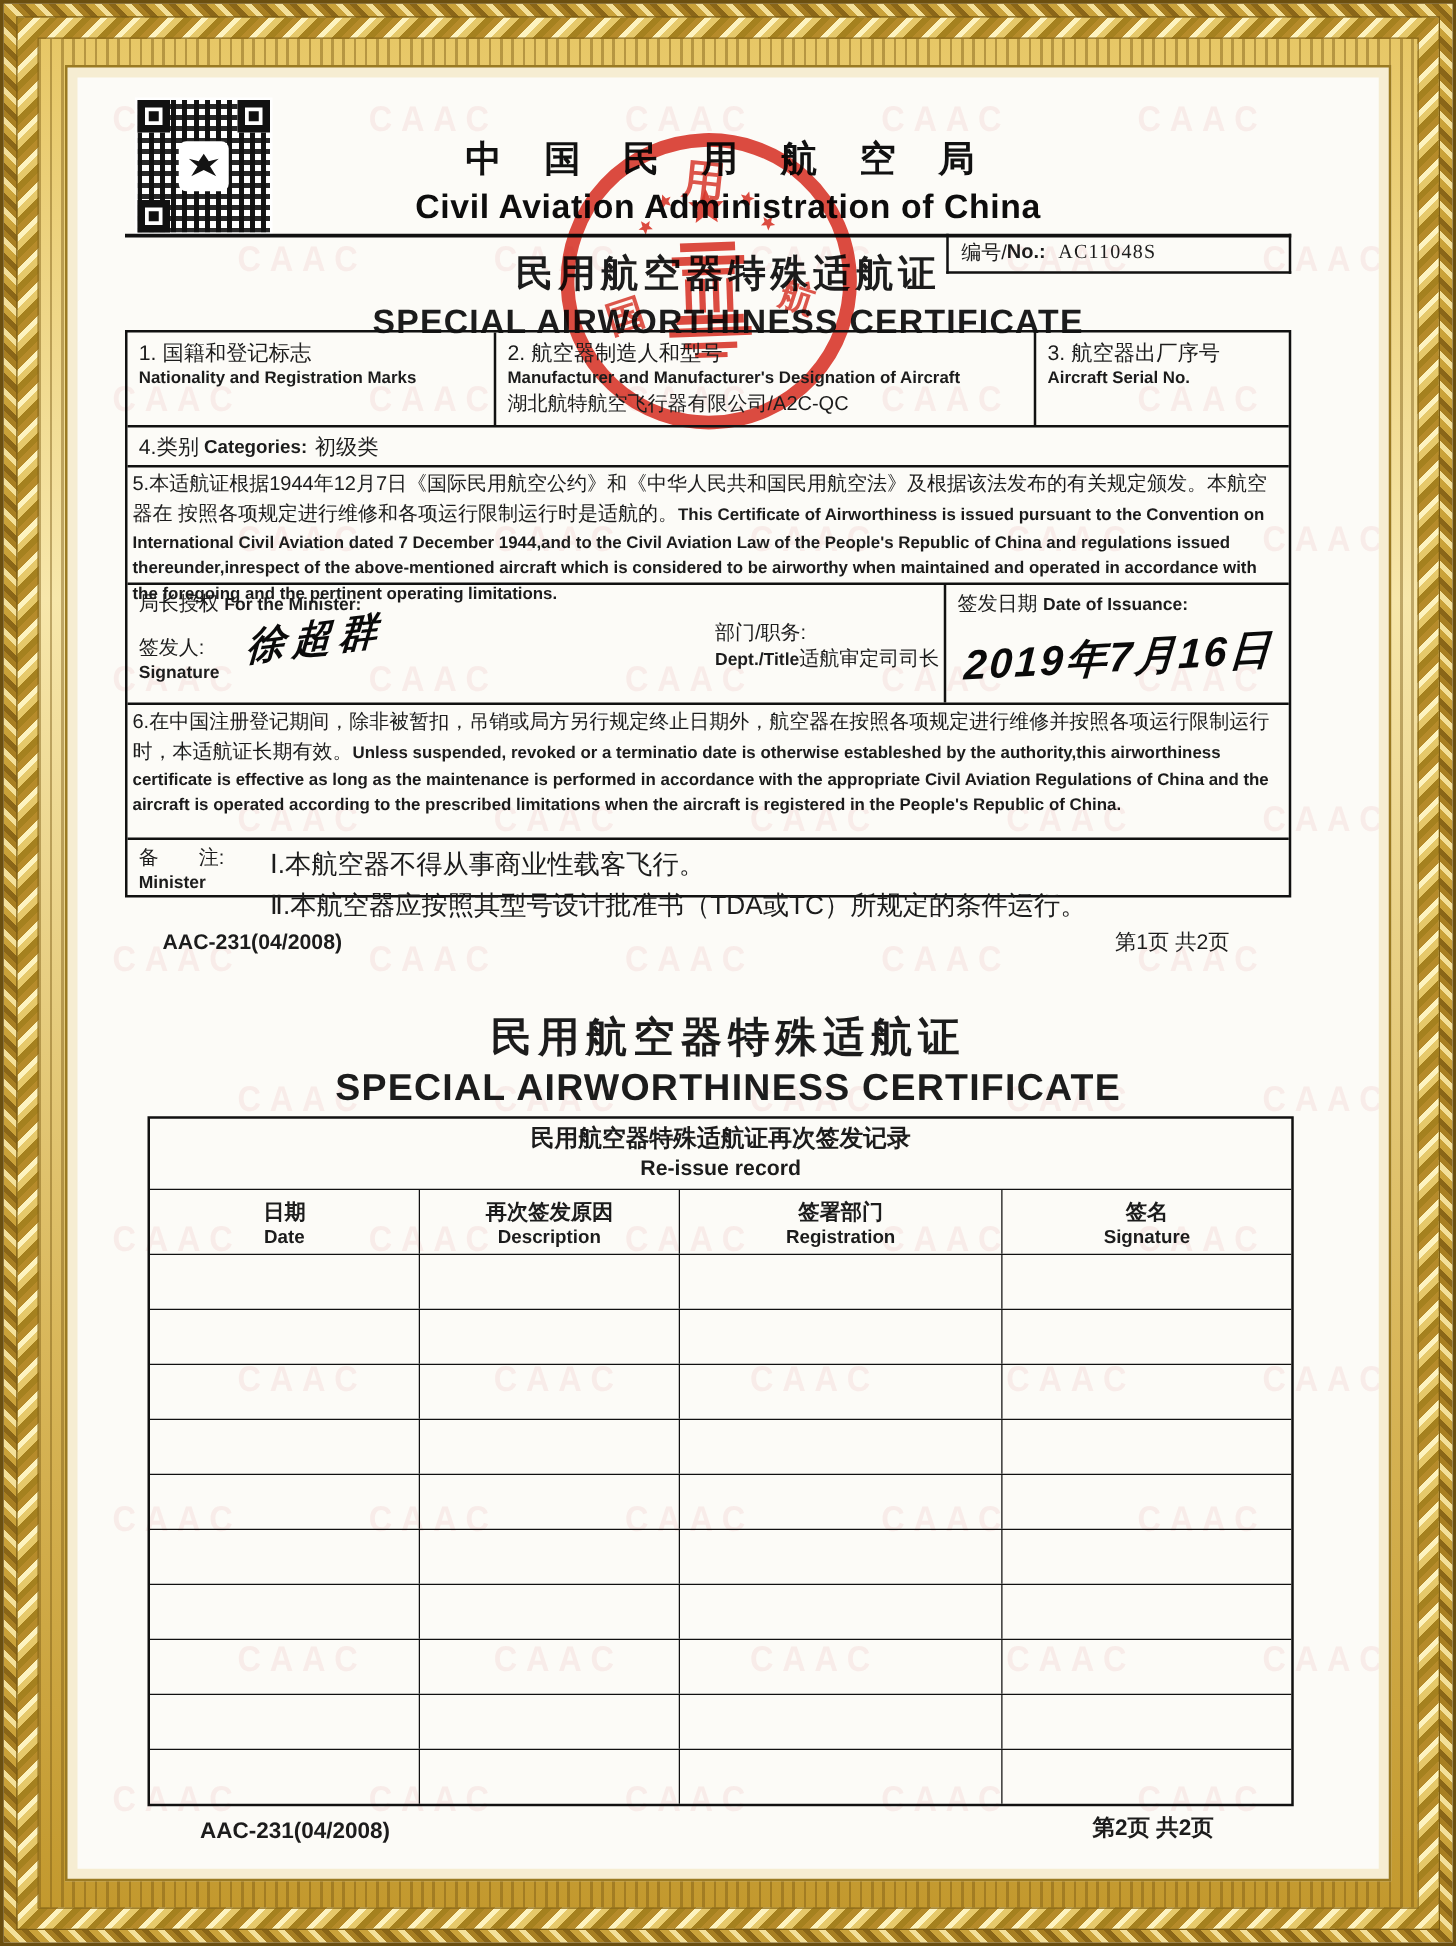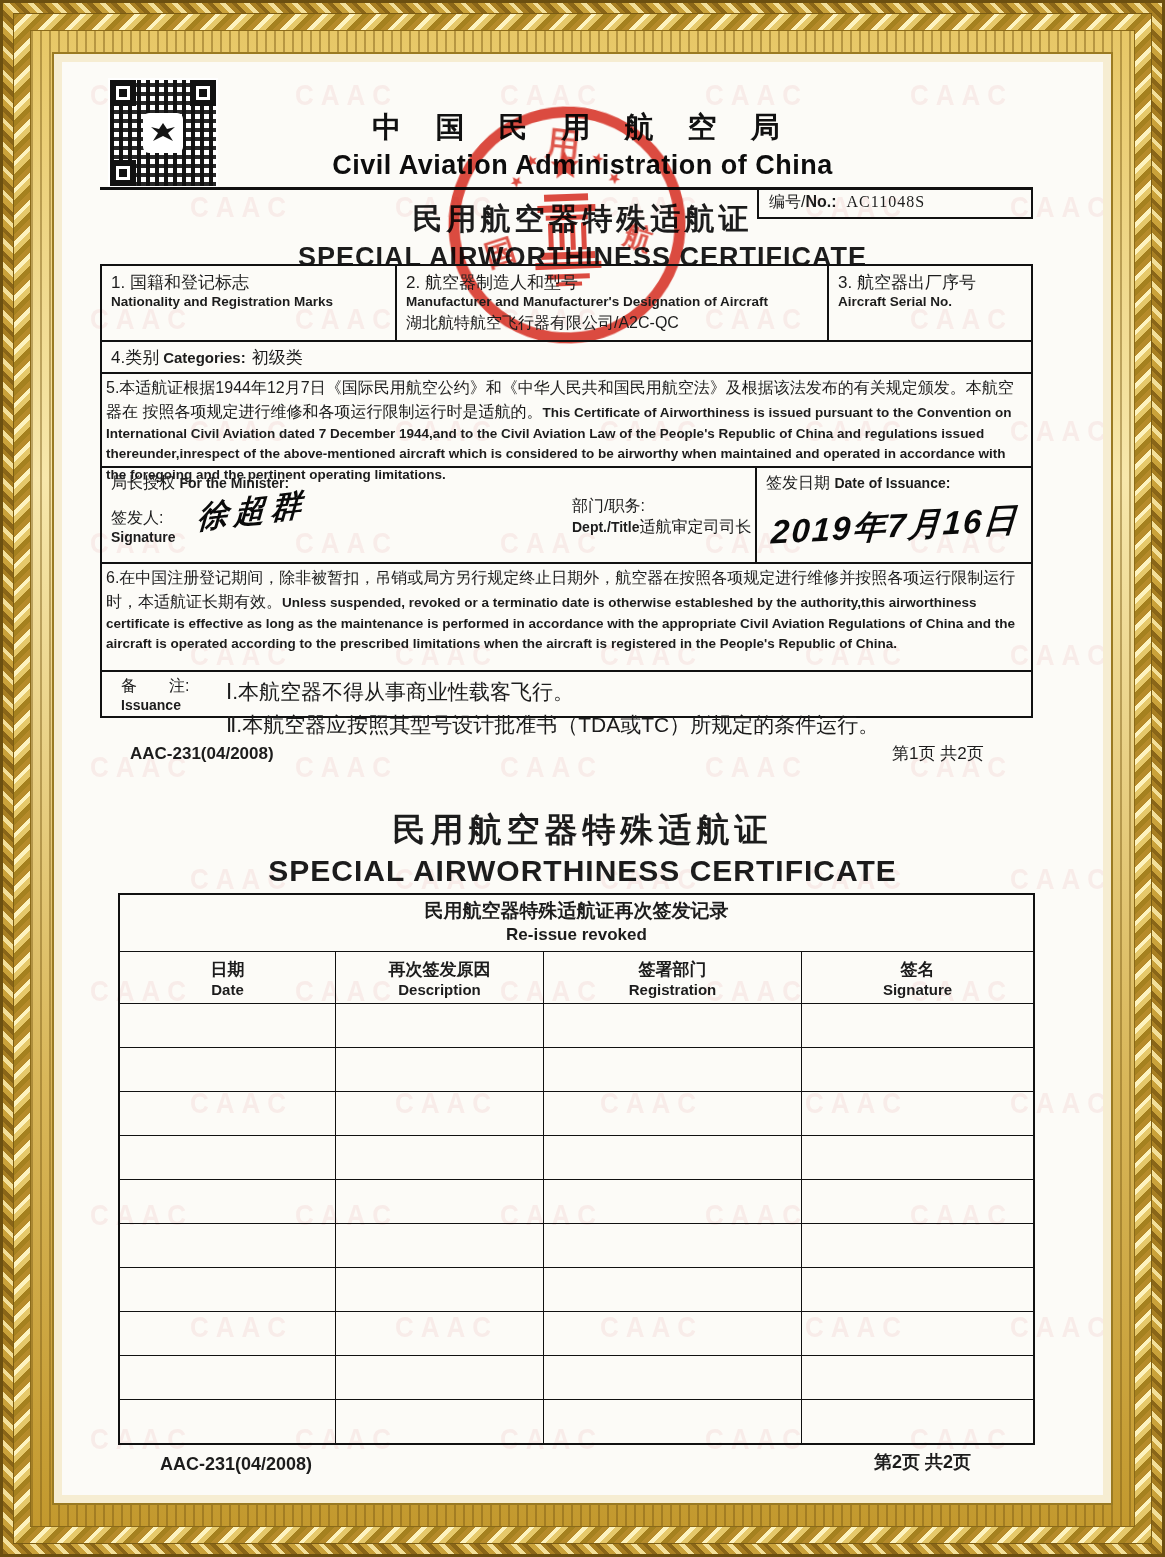--- a/index.html
+++ b/index.html
@@ -74,7 +74,7 @@
   .dept{position:absolute;left:470px;top:28px;}
   .date-hand{position:absolute;left:14px;top:36px;font-size:33px;letter-spacing:2px;
              transform:rotate(-3deg) skewX(-6deg);}
-  .rem-wrap{display:flex;padding:4px 19px;box-sizing:border-box;}
+  .rem-wrap{display:flex;padding:4px 9px;box-sizing:border-box;}
   .rem-label{width:105px;flex:none;}
   .rem-lines{font-size:21px;line-height:1.55;}
 

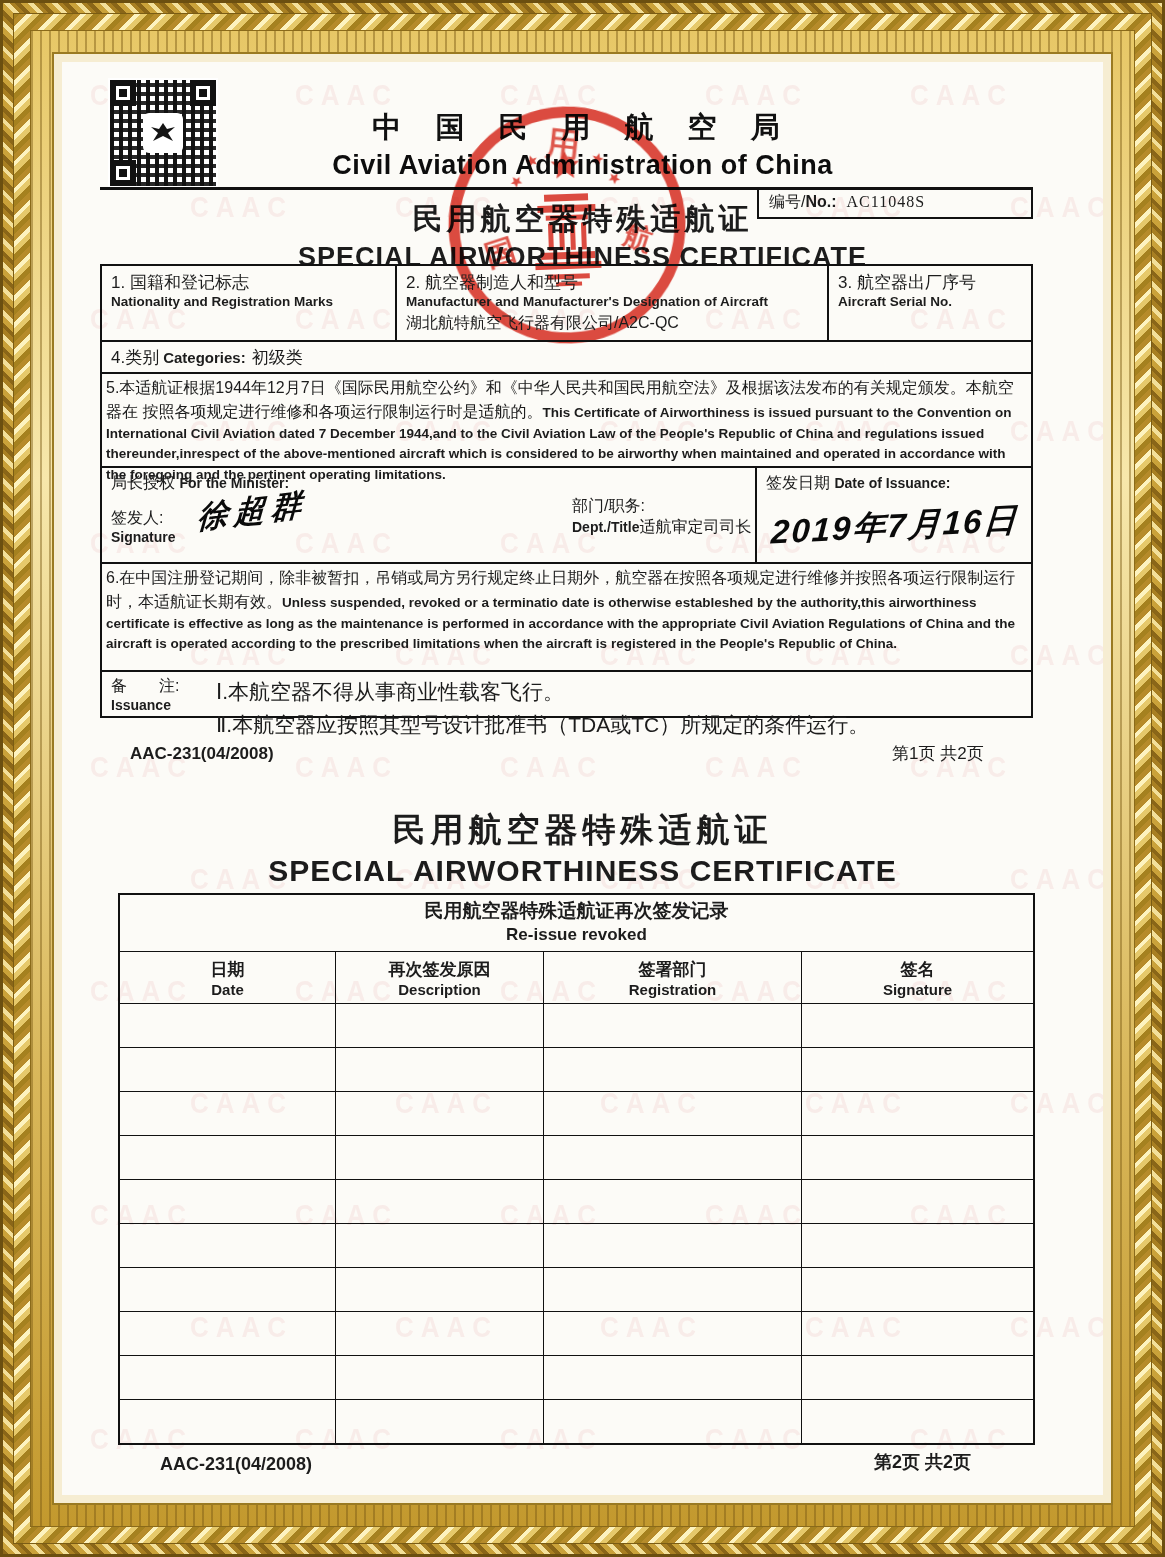--- a/index.html
+++ b/index.html
@@ -312,7 +312,7 @@
         <div class="rem-wrap">
           <div class="rem-label">
             <div class="lab-cn">备　　注:</div>
-            <div class="lab-en">Issuance</div>
+            <div class="lab-en">Minister</div>
           </div>
           <div class="rem-lines">
             <div>Ⅰ.本航空器不得从事商业性载客飞行。</div>

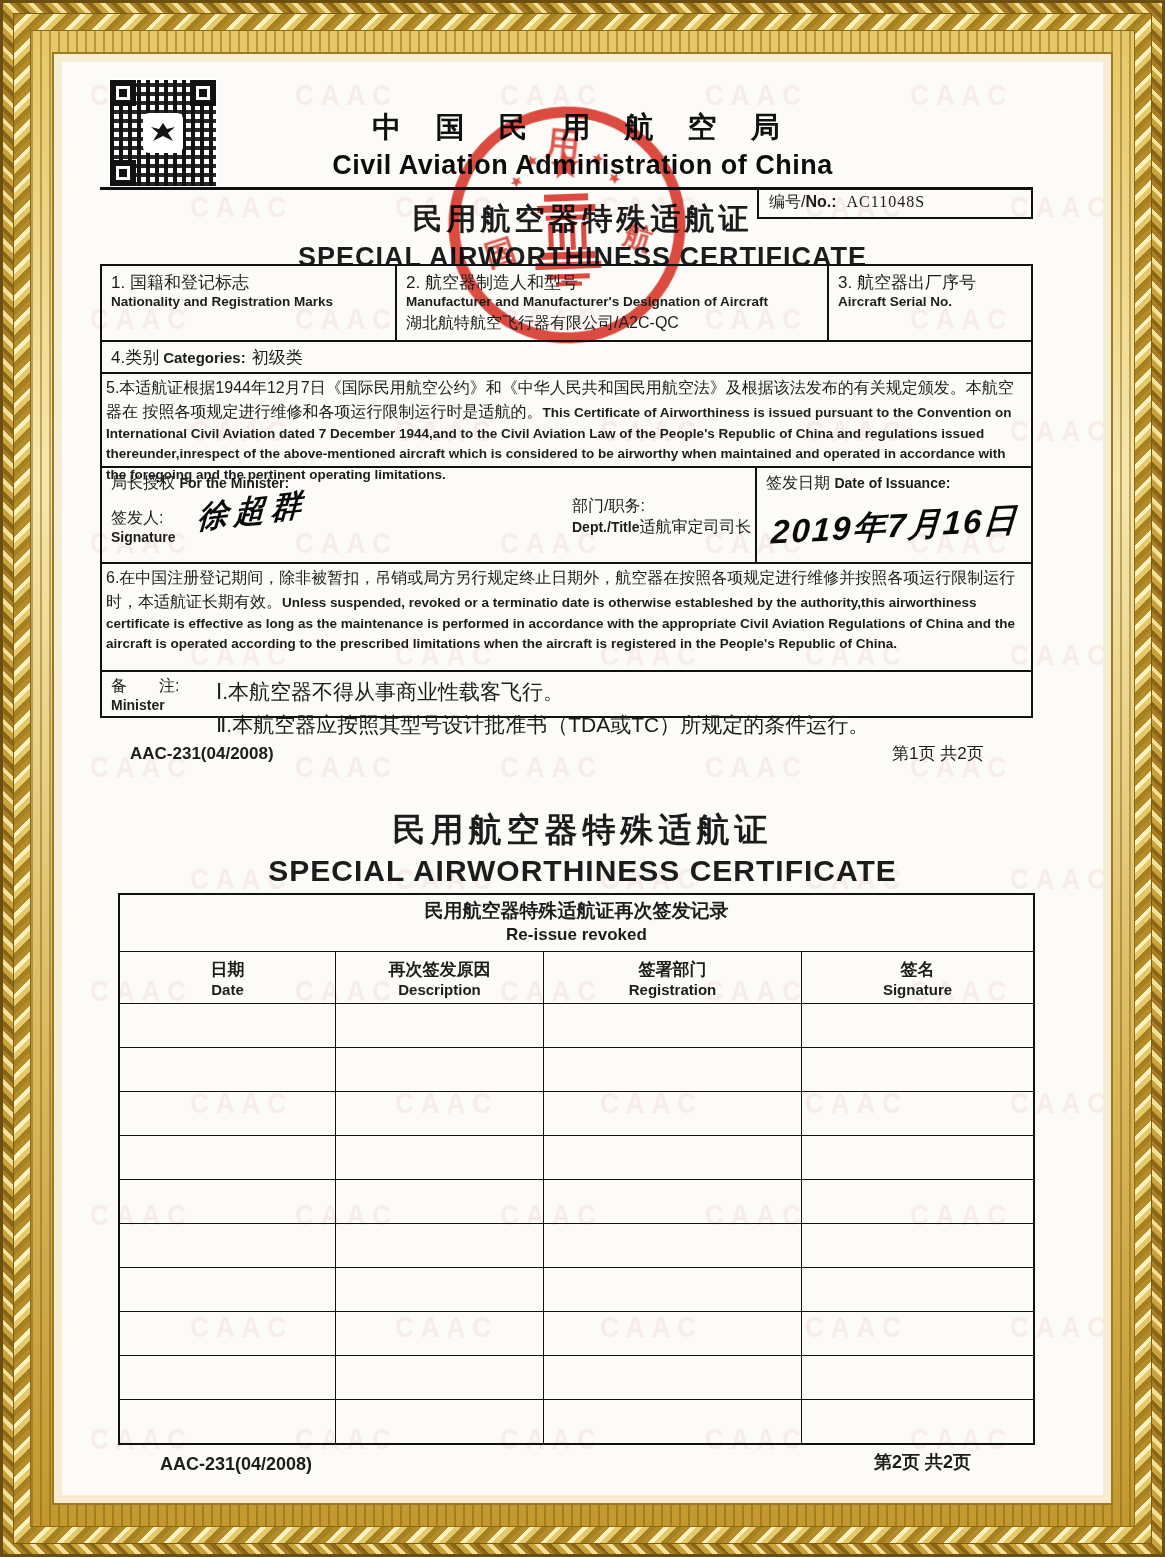--- a/index.html
+++ b/index.html
@@ -331,7 +331,7 @@
     <div class="abs t2">
       <div class="t2-band">
         <span class="cn">民用航空器特殊适航证再次签发记录</span>
-        <span class="en">Re-issue revoked</span>
+        <span class="en">Re-issue record</span>
       </div>
       <div class="t2-head">
         <div class="hcell c0">

